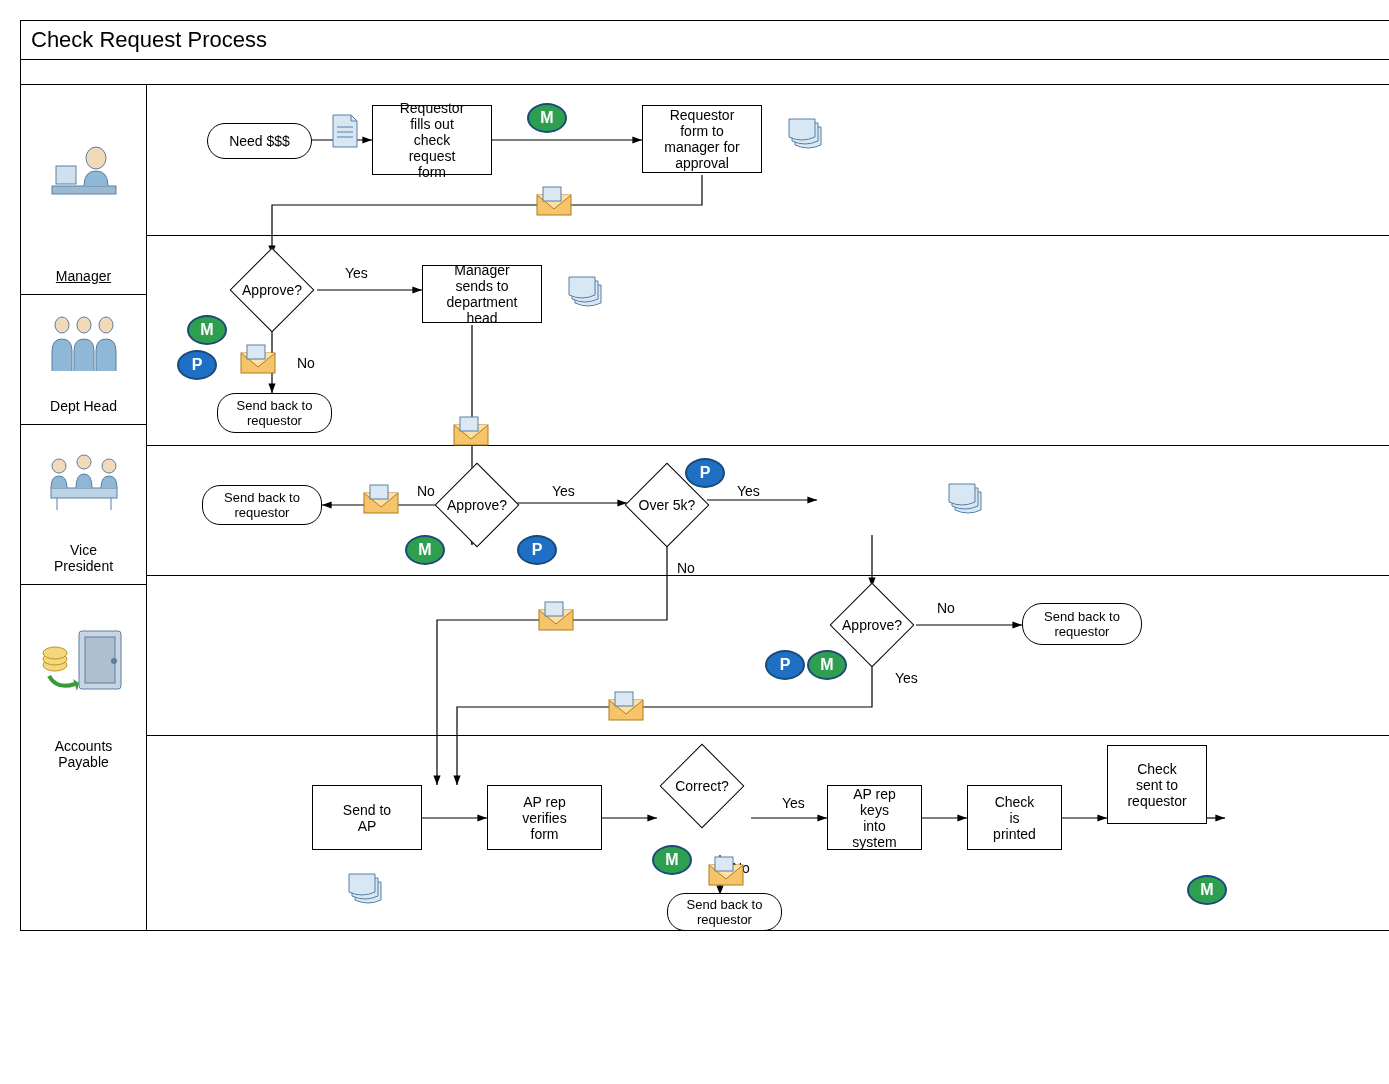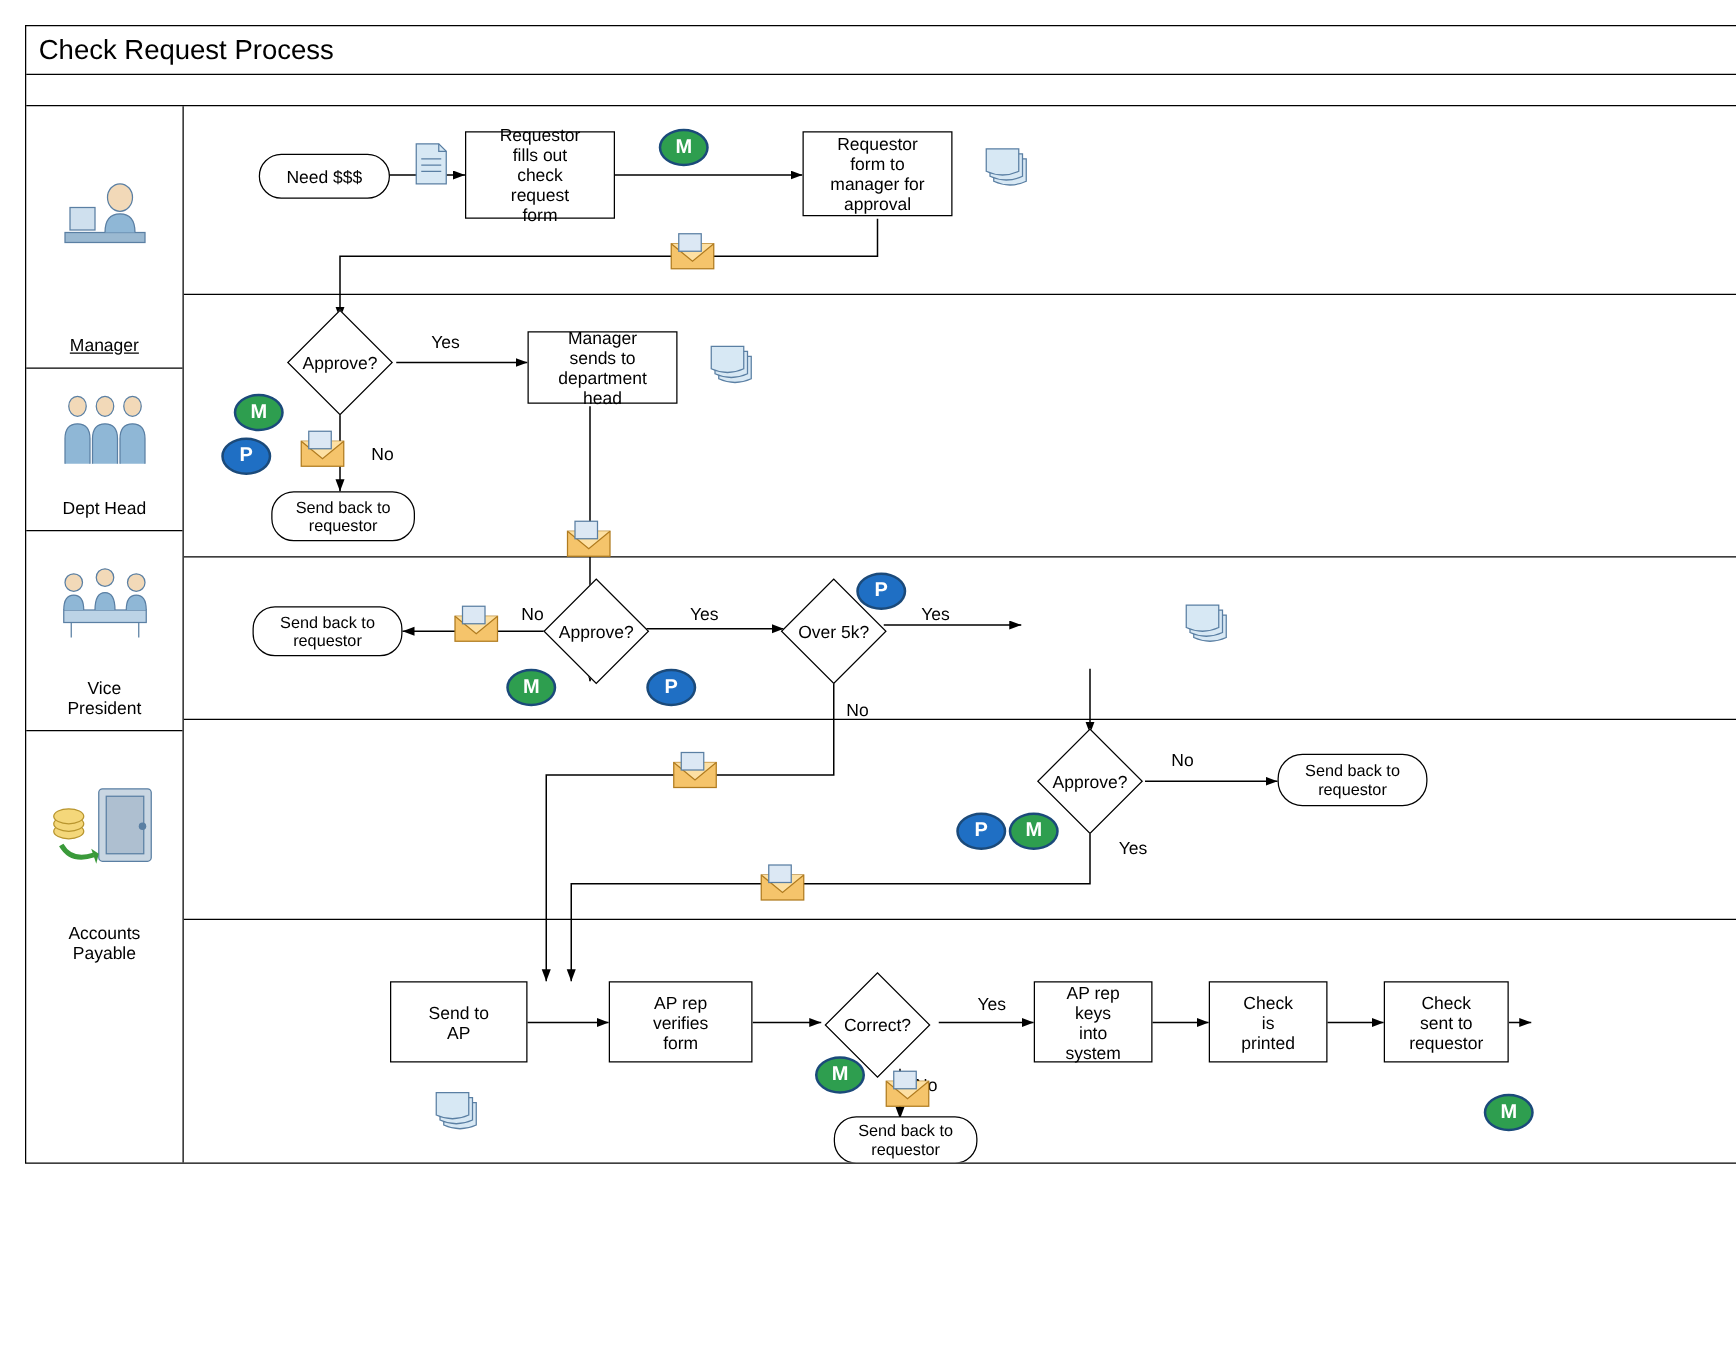--- a/index.html
+++ b/index.html
@@ -199,7 +199,7 @@
       <div class="terminator" style="left:520px;top:808px;width:115px;height:38px;border-radius:18px;font-size:13px">Send back to requestor</div>
       <div class="process" style="left:680px;top:700px;width:95px;height:65px">AP rep keys into system</div>
       <div class="process" style="left:820px;top:700px;width:95px;height:65px">Check is printed</div>
-      <div class="process" style="left:960px;top:700px;width:100px;height:65px">Check sent to requestor</div>
+      <div class="process" style="left:960px;top:660px;width:100px;height:79px">Check sent to requestor</div>
       <div class="badge green" style="left:505px;top:760px">M</div>
       <div class="badge green" style="left:1040px;top:790px">M</div>
 

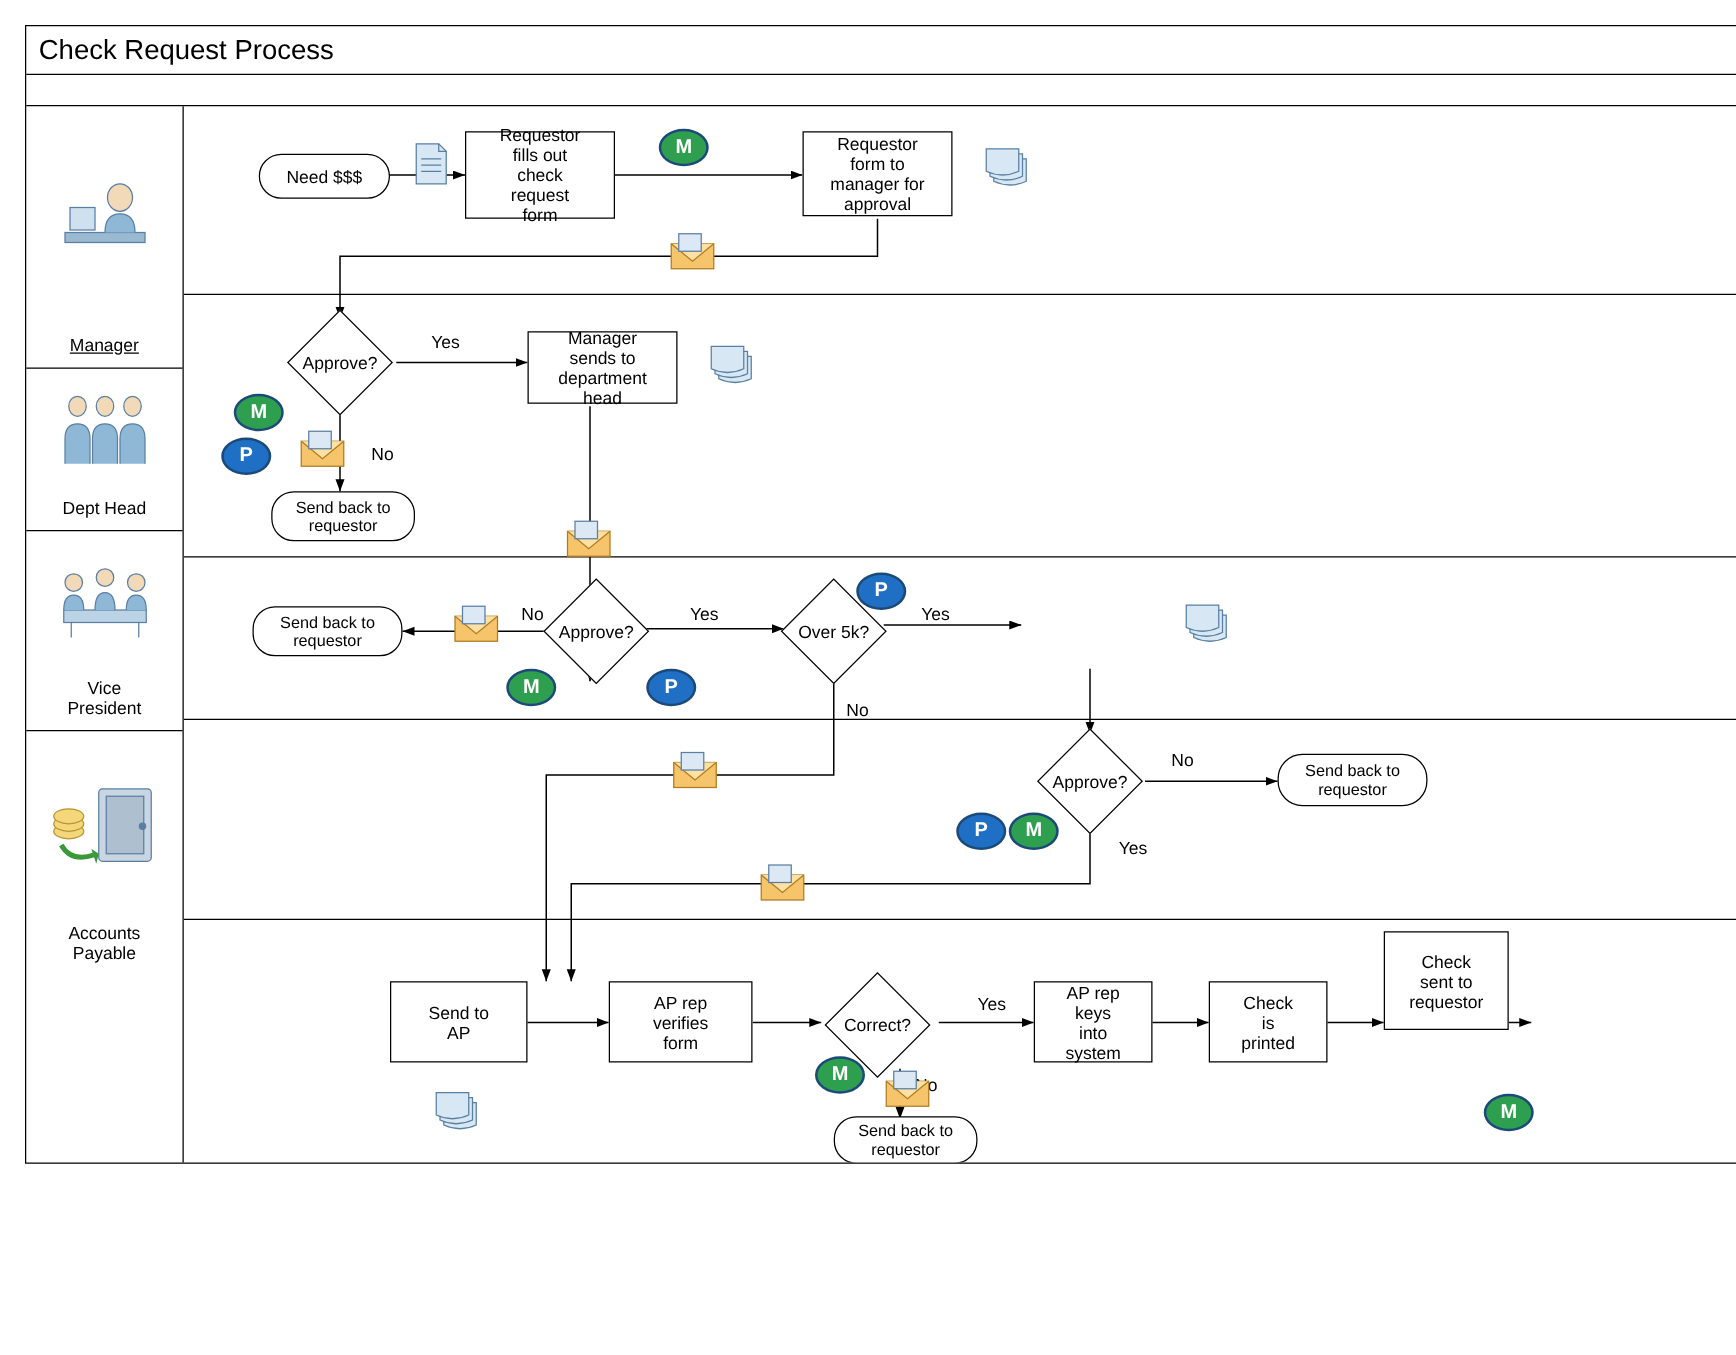--- a/index.html
+++ b/index.html
@@ -190,7 +190,7 @@
 
       <div class="process" style="left:165px;top:700px;width:110px;height:65px">Send to AP</div>
       <div class="process" style="left:340px;top:700px;width:115px;height:65px">AP rep verifies form</div>
-      <div class="decision" style="left:510px;top:690px;width:90px;height:90px">
+      <div class="decision" style="left:510px;top:656px;width:90px;height:90px">
         <div class="diamond" style="left:15px;top:15px;width:60px;height:60px"></div>
         <div class="dlabel">Correct?</div>
       </div>

